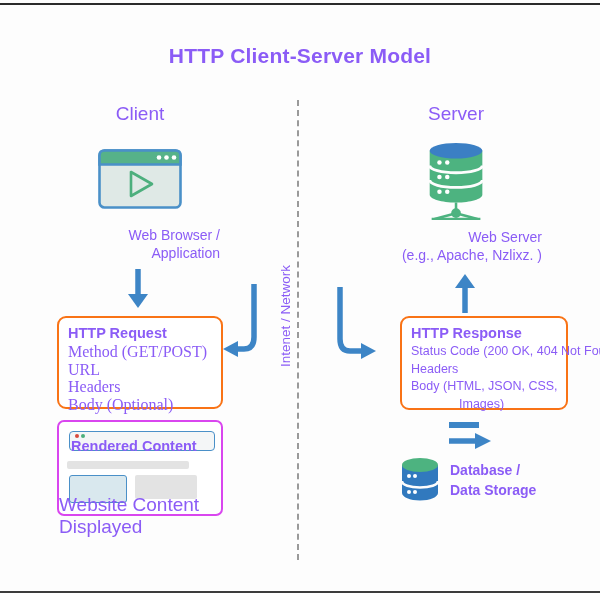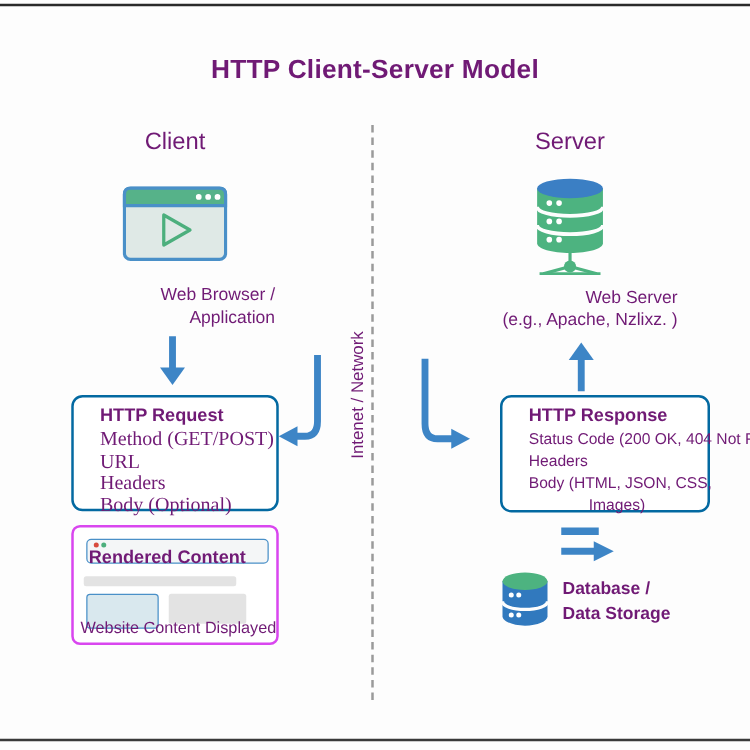--- a/index.html
+++ b/index.html
@@ -5,7 +5,7 @@
   html,body{margin:0;padding:0;background:#ffffff;}
   #canvas{
     position:relative;width:600px;height:600px;background:#fdfdfd;
-    font-family:"Liberation Sans",sans-serif;color:#701a75;overflow:hidden;
+    font-family:"Liberation Sans",sans-serif;color:#8b5cf6;overflow:hidden;
   }
   .abs{position:absolute;}
   .edge-line{left:0;width:600px;height:2px;background:#2a2a2a;}

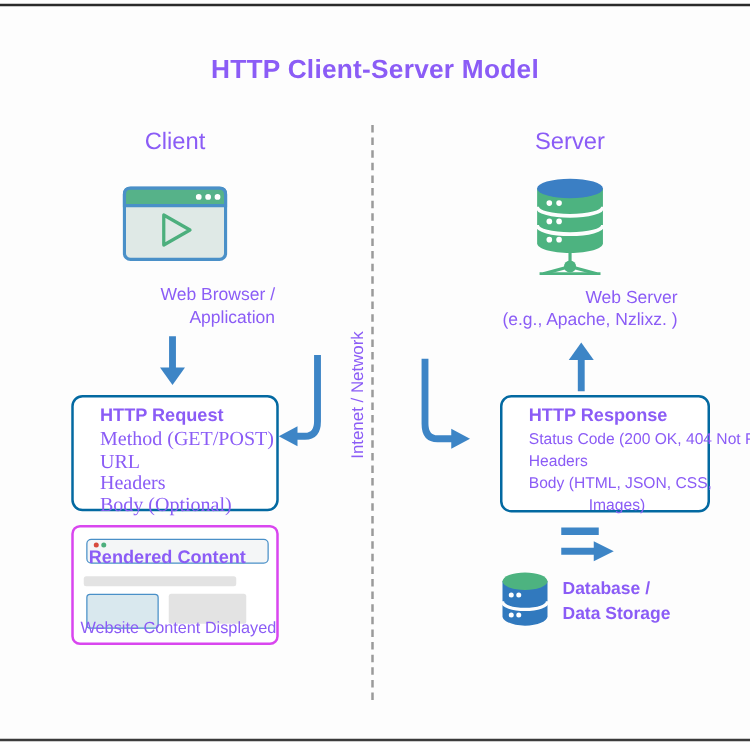--- a/index.html
+++ b/index.html
@@ -12,7 +12,7 @@
   .title{left:0;top:44px;width:600px;text-align:center;font-size:21px;font-weight:bold;letter-spacing:.2px;}
   .col-heading{width:160px;text-align:center;font-size:19px;font-weight:normal;}
   .caption{text-align:right;font-size:14px;line-height:18px;}
-  .node-box{background:#ffffff;border:2px solid #0369a1;border-radius:9px;box-sizing:border-box;padding:6px 21px;}
+  .node-box{background:#ffffff;border:2px solid #f97316;border-radius:9px;box-sizing:border-box;padding:6px 9px;}
   .node-box .box-title{font-size:14.5px;font-weight:bold;line-height:19px;}
   .box-line{font-size:16px;line-height:17.5px;white-space:nowrap;font-family:Liberation Serif, serif;}
   .resp-line{font-size:12.5px;line-height:17.5px;white-space:nowrap;}

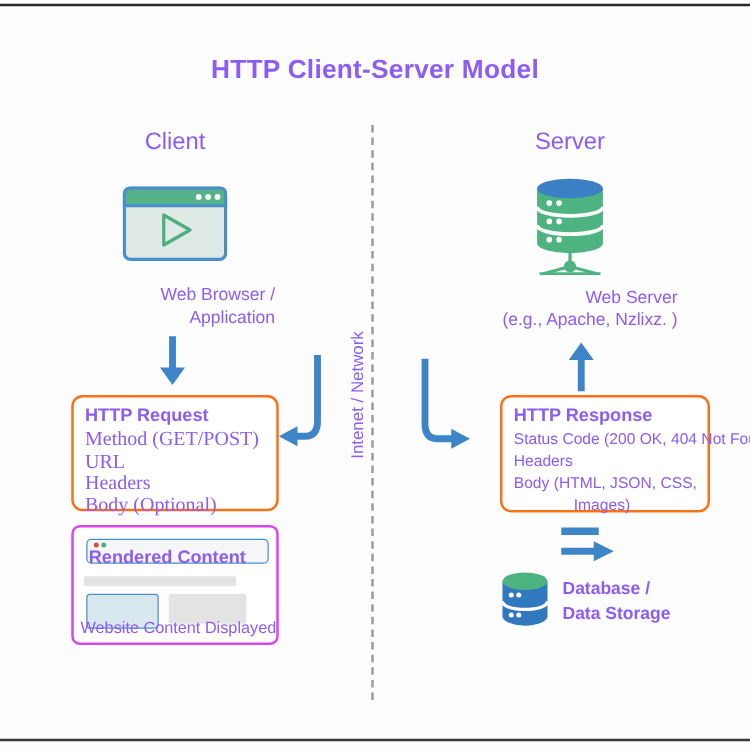--- a/index.html
+++ b/index.html
@@ -23,7 +23,7 @@
   .rc-title{left:12px;top:16px;font-size:14.5px;font-weight:bold;white-space:nowrap;background:transparent;}
   .gray-bar{background:#e3e3e3;border-radius:2px;}
   .blue-pane{background:#d9e8ee;border:1.5px solid #4a90c8;border-radius:3px;box-sizing:border-box;}
-  .rc-caption{left:0;top:72px;width:100%;text-align:right;font-size:13px;}
+  .rc-caption{left:0;top:72px;width:100%;text-align:left;font-size:19px;}
   .dashed-divider{left:297px;top:100px;height:460px;width:0;border-left:2px dashed #9a9a9a;}
   .net-label{left:225px;top:308px;width:122px;height:16px;text-align:center;font-size:13.5px;font-weight:500;
     transform:rotate(-90deg);transform-origin:center center;white-space:nowrap;}

